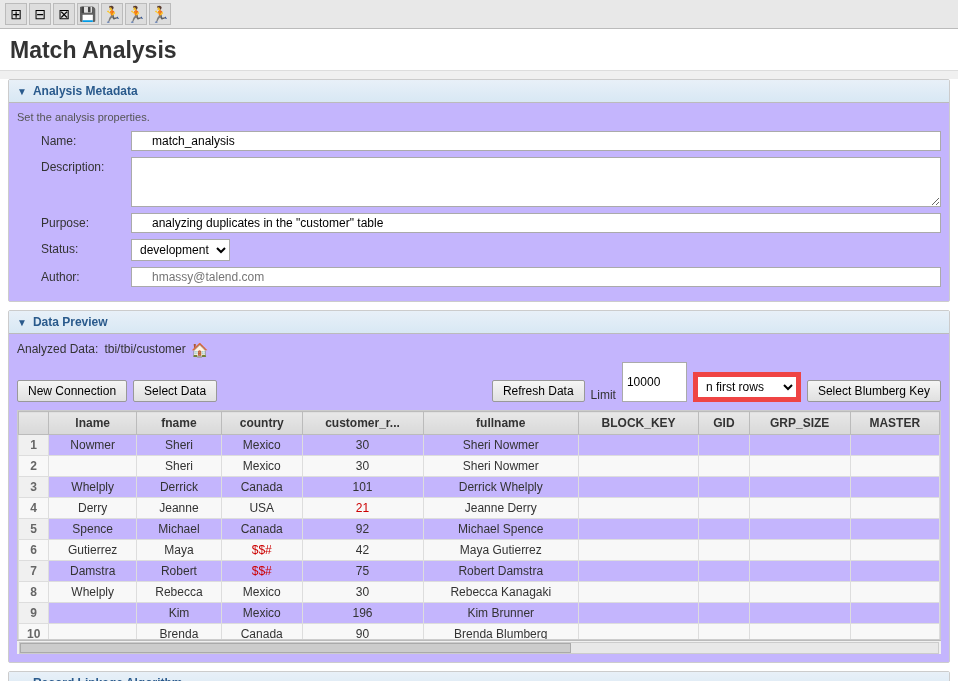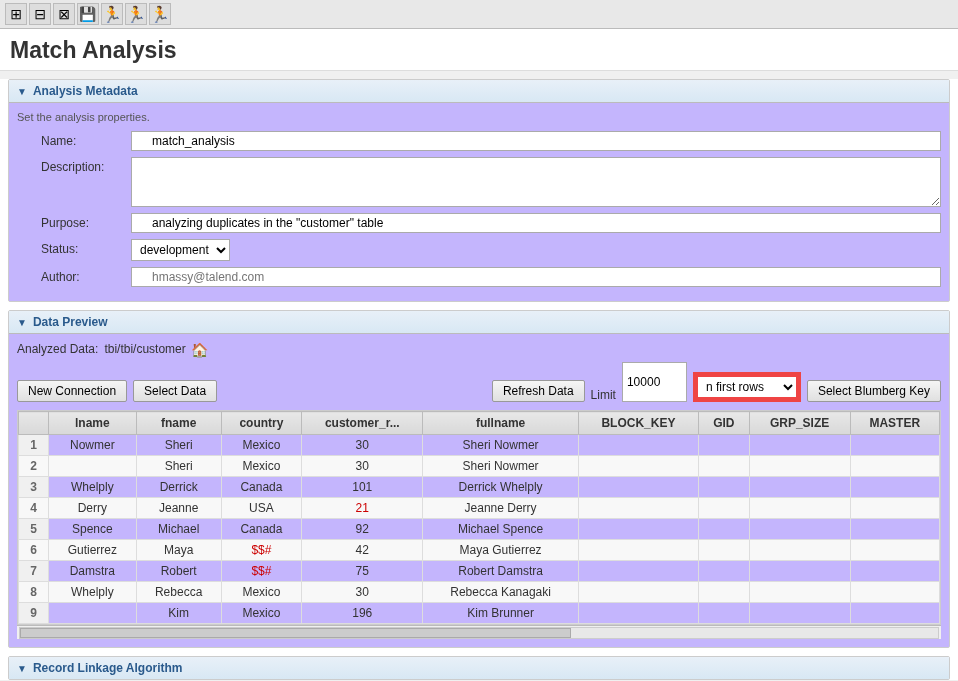--- a/index.html
+++ b/index.html
@@ -424,6 +424,18 @@
       <td></td>
       <td></td>
     </tr>
+              <tr>
+      <td class="row-num">10</td>
+      <td><null></null></td>
+      <td>Brenda</td>
+      <td class="">Canada</td>
+      <td class="">90</td>
+      <td>Brenda Blumberg</td>
+      <td></td>
+      <td></td>
+      <td></td>
+      <td></td>
+    </tr>
             </tbody>
         </table>
       </div>

